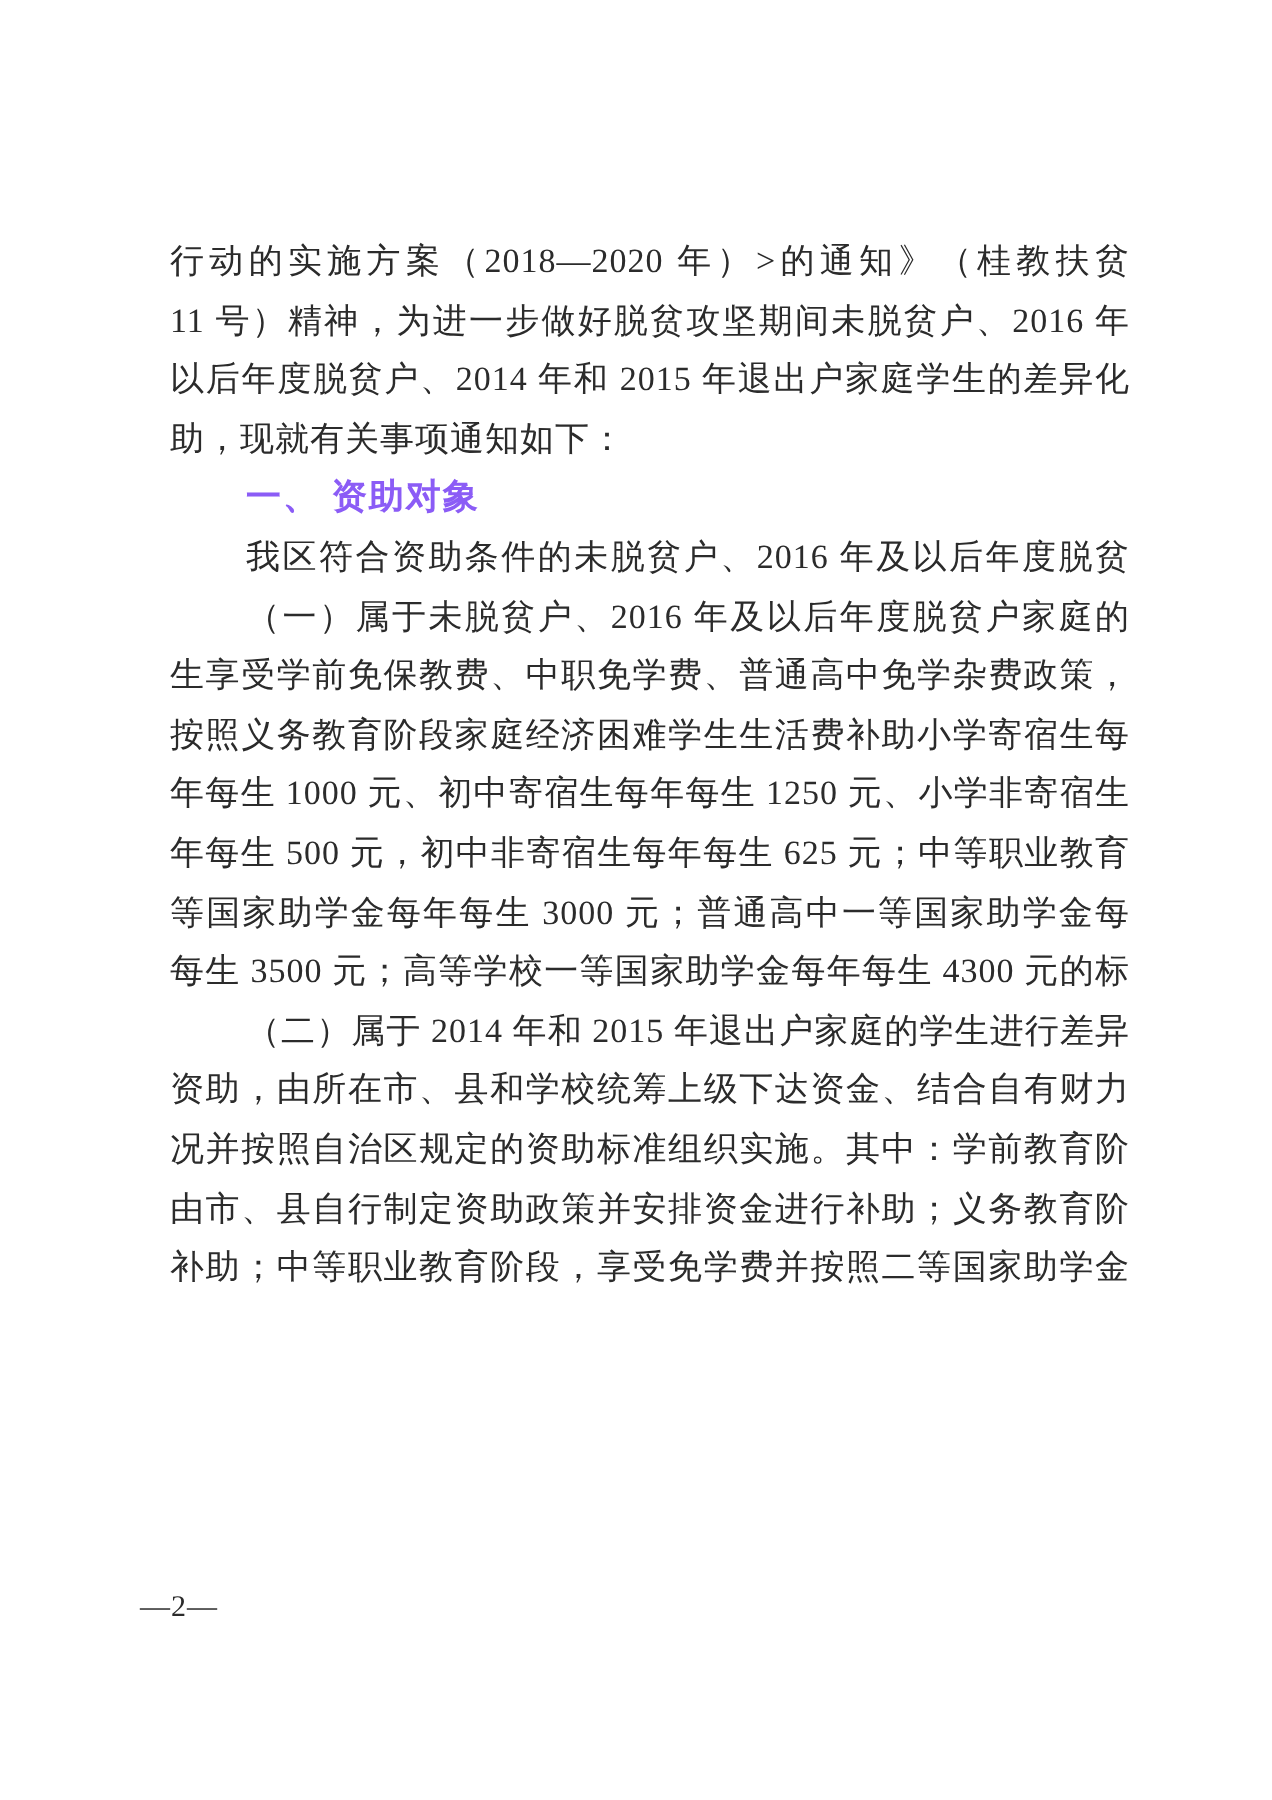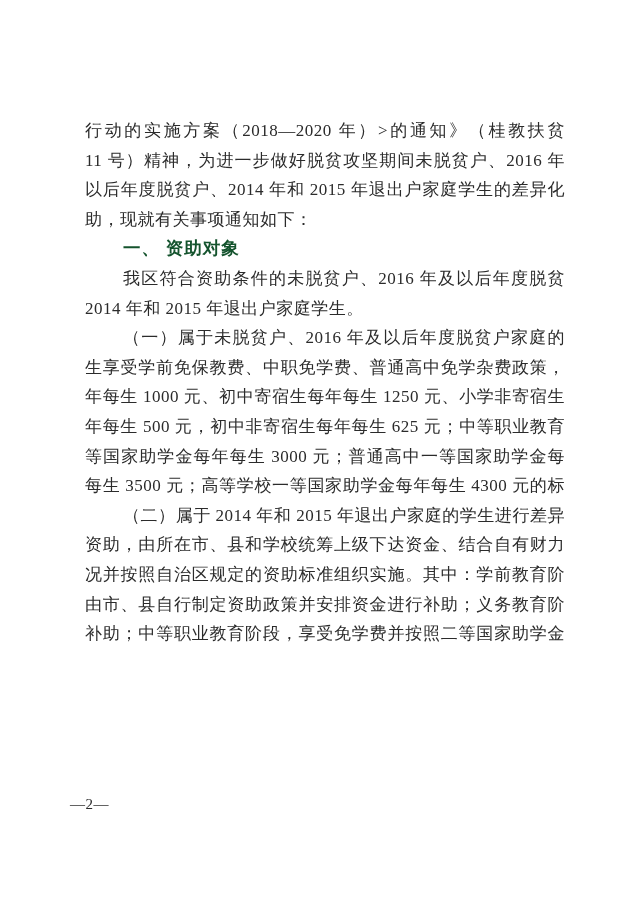--- a/index.html
+++ b/index.html
@@ -49,7 +49,7 @@
     text-align-last:left;
     text-indent:38px;
     letter-spacing:1px;
-    color:#14532d;
+    color:#8b5cf6;
   }
   .page-number{
     position:absolute;

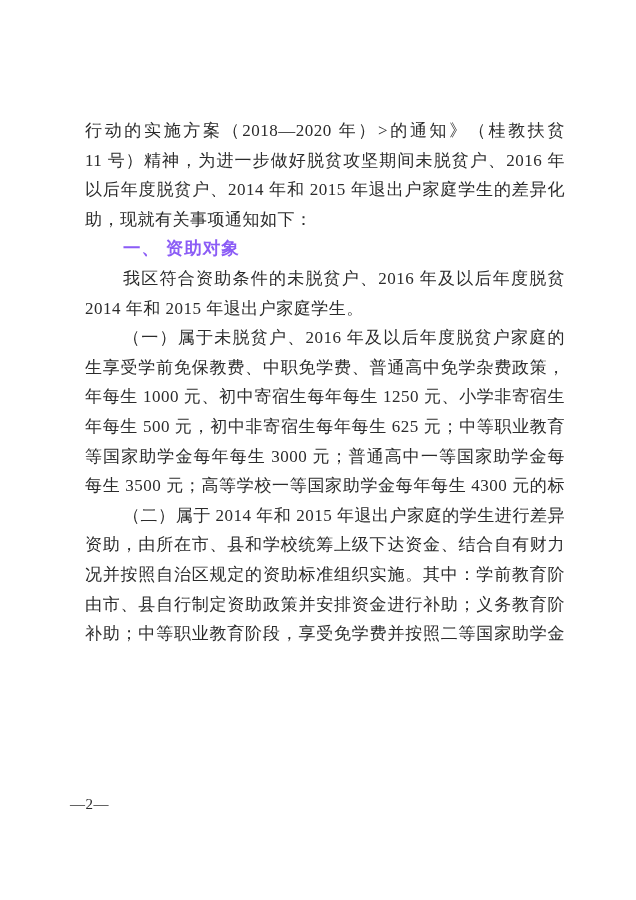--- a/index.html
+++ b/index.html
@@ -71,7 +71,6 @@
     <div class="line e">助，现就有关事项通知如下：</div>
     <div class="line h">一、 资助对象</div>
     <div class="line i">我区符合资助条件的未脱贫户、2016 年及以后年度脱贫户、</div>
-    <div class="line e">2014 年和 2015 年退出户家庭学生。</div>
     <div class="line i">（一）属于未脱贫户、2016 年及以后年度脱贫户家庭的学</div>
     <div class="line">生享受学前免保教费、中职免学费、普通高中免学杂费政策，并</div>
     <div class="line">年每生 1000 元、初中寄宿生每年每生 1250 元、小学非寄宿生每</div>

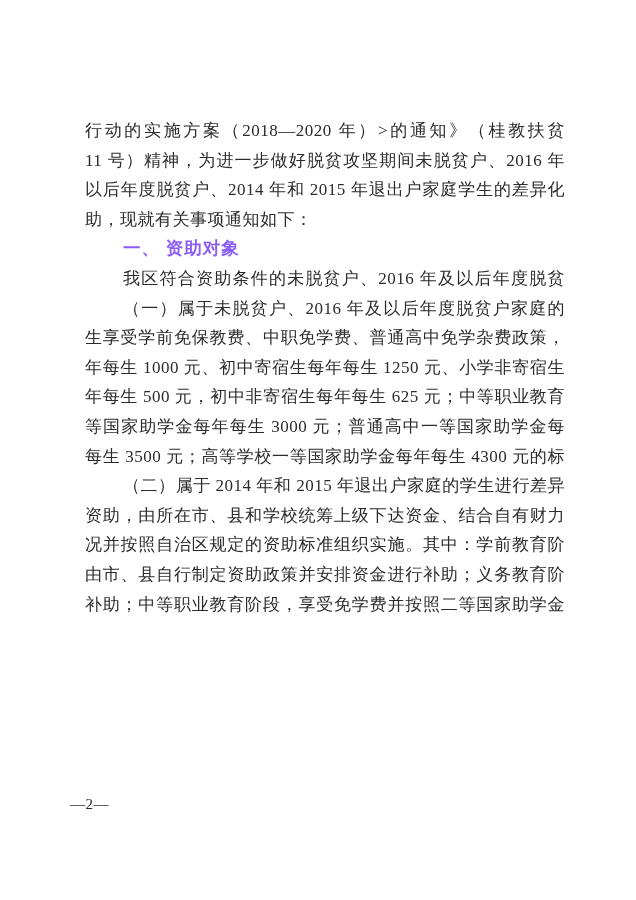--- a/index.html
+++ b/index.html
@@ -73,6 +73,7 @@
     <div class="line i">我区符合资助条件的未脱贫户、2016 年及以后年度脱贫户、</div>
     <div class="line i">（一）属于未脱贫户、2016 年及以后年度脱贫户家庭的学</div>
     <div class="line">生享受学前免保教费、中职免学费、普通高中免学杂费政策，并</div>
+    <div class="line">按照义务教育阶段家庭经济困难学生生活费补助小学寄宿生每</div>
     <div class="line">年每生 1000 元、初中寄宿生每年每生 1250 元、小学非寄宿生每</div>
     <div class="line">年每生 500 元，初中非寄宿生每年每生 625 元；中等职业教育一</div>
     <div class="line">等国家助学金每年每生 3000 元；普通高中一等国家助学金每年</div>

